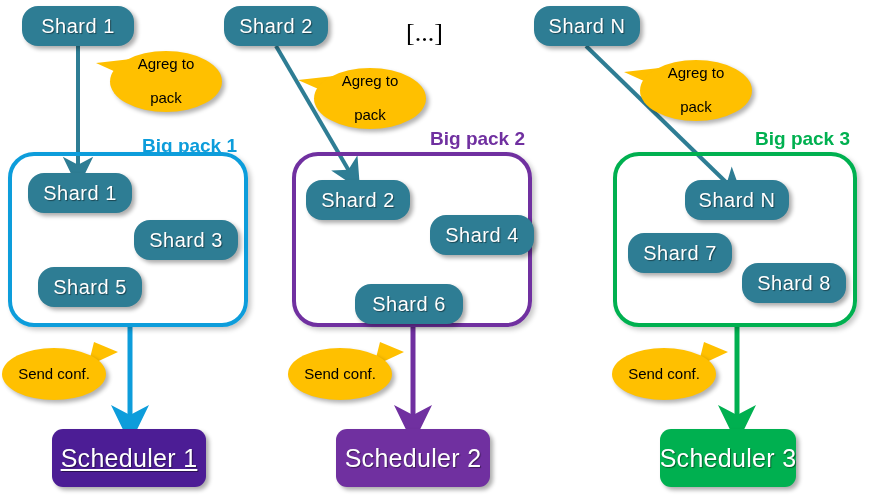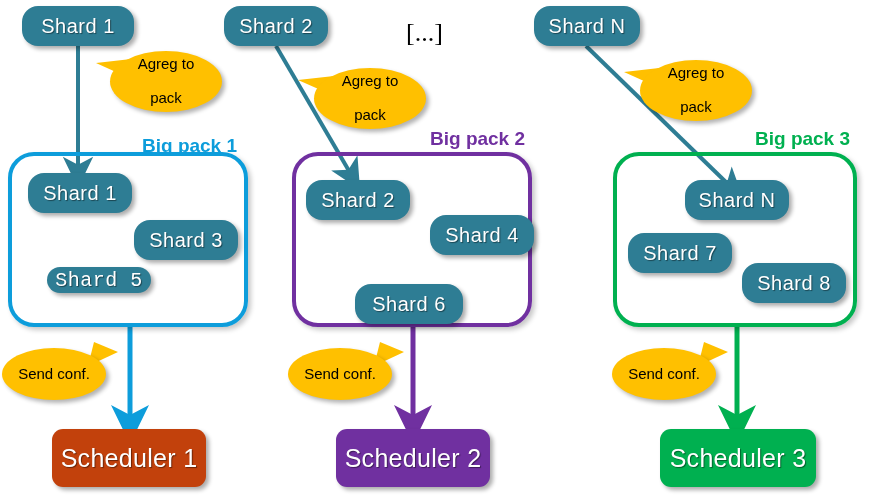--- a/index.html
+++ b/index.html
@@ -172,7 +172,7 @@
   <div class="pack pack-1" style="left:8px; top:152px; width:240px; height:175px;"></div>
   <div class="node shard" style="left:28px;  top:173px; width:104px; height:40px;">Shard 1</div>
   <div class="node shard" style="left:134px; top:220px; width:104px; height:40px;">Shard 3</div>
-  <div class="node shard" style="left:47px;  top:267px; width:104px; height:26px;font-family:Liberation Mono, monospace;">Shard 5</div>
+  <div class="node shard" style="left:38px;  top:267px; width:104px; height:40px;">Shard 5</div>
 
   <div class="pack-label lbl-2" style="left:430px; top:128px;">Big pack 2</div>
   <div class="pack pack-2" style="left:292px; top:152px; width:240px; height:175px;"></div>

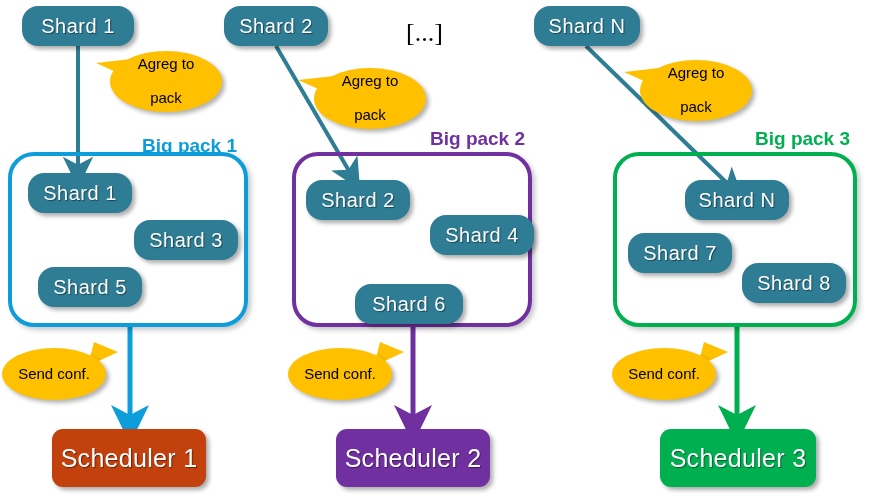--- a/index.html
+++ b/index.html
@@ -50,7 +50,7 @@
     border-radius: 11px;
     letter-spacing: 0.3px;
   }
-  .sched-1 { background: #c2410c; }
+  .sched-1 { background: #4c1d95; text-decoration: underline; }
   .sched-2 { background: #7030A0; }
   .sched-3 { background: #00B050; }
 

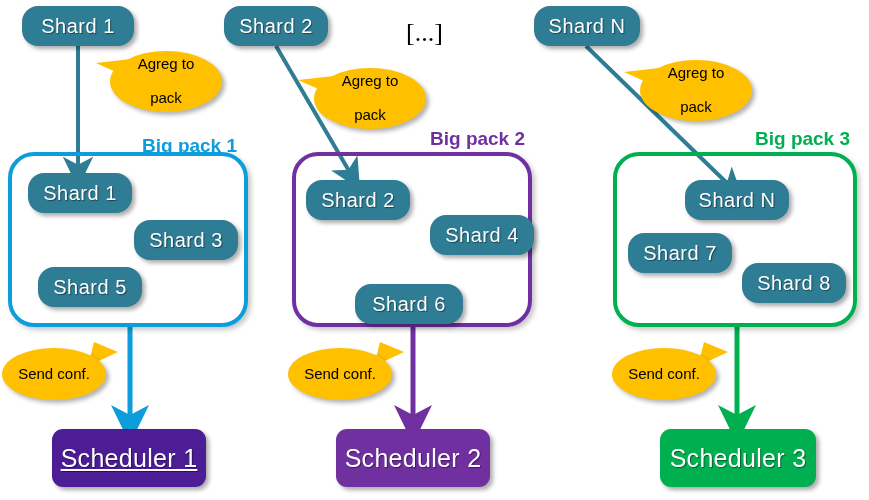--- a/index.html
+++ b/index.html
@@ -198,7 +198,7 @@
 
   <div class="node scheduler sched-1" style="left:52px;  top:429px; width:154px; height:58px;">Scheduler 1</div>
   <div class="node scheduler sched-2" style="left:336px; top:429px; width:154px; height:58px;">Scheduler 2</div>
-  <div class="node scheduler sched-3" style="left:660px; top:429px; width:156px; height:58px;">Scheduler 3</div>
+  <div class="node scheduler sched-3" style="left:660px; top:429px; width:136px; height:58px;">Scheduler 3</div>
 
 </div>
 

